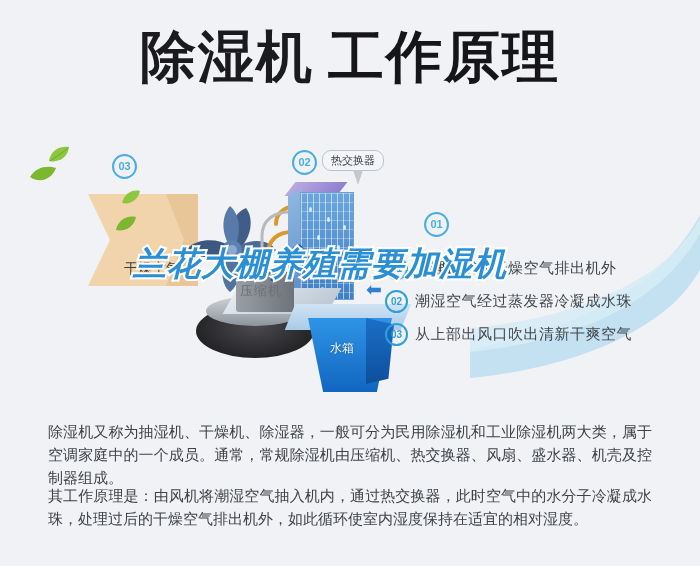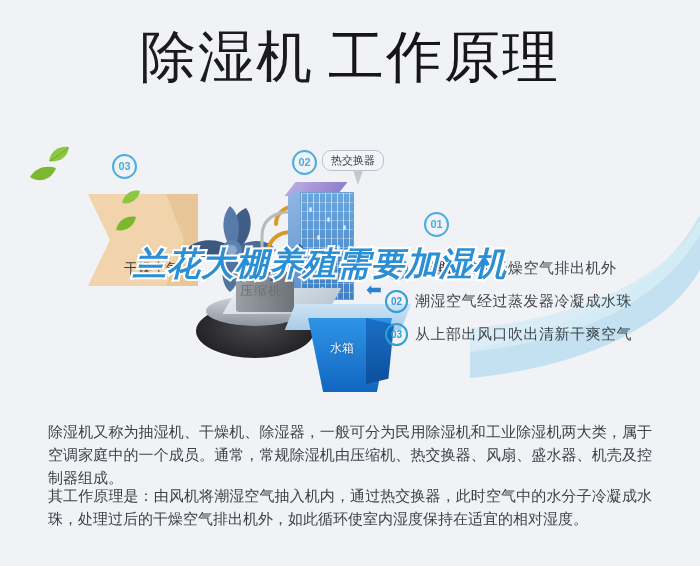--- a/index.html
+++ b/index.html
@@ -32,7 +32,7 @@
     width: 700px;
     text-align: center;
     font-size: 56px;
-    font-weight: normal;
+    font-weight: bold;
     letter-spacing: 2px;
     line-height: 70px;
     white-space: nowrap;

